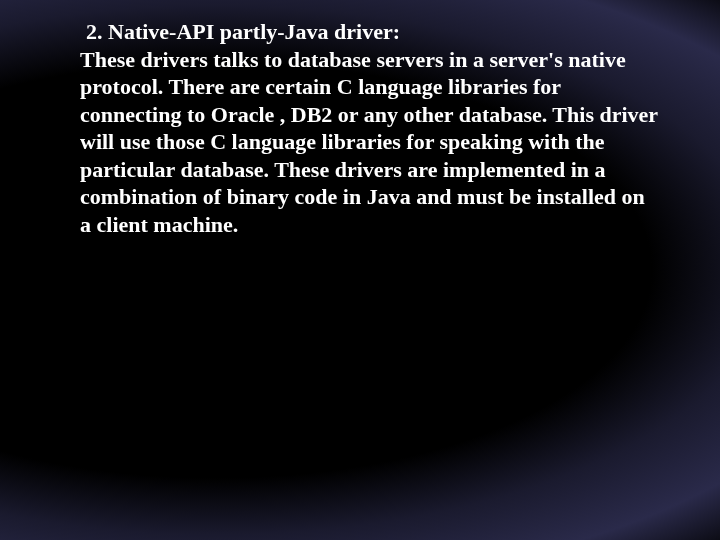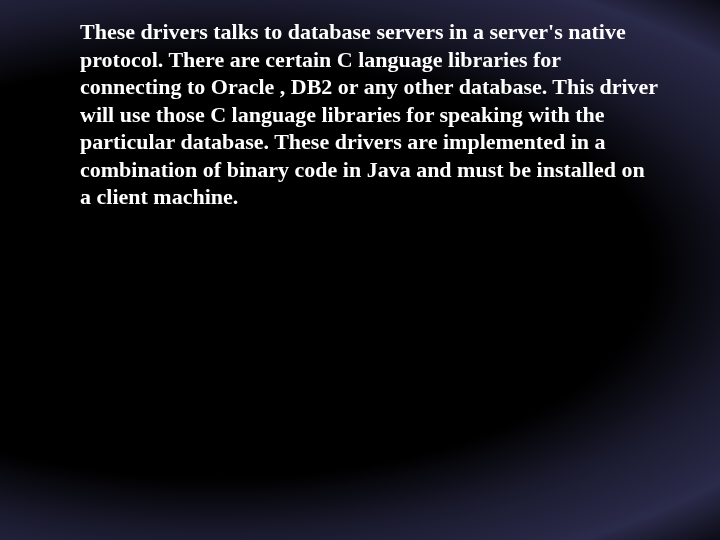--- a/index.html
+++ b/index.html
@@ -30,6 +30,7 @@
 <body>
 
 <div class="slide">
+  <div class="heading"> 2. Native-API partly-Java driver:</div>
   <div class="body-text">These drivers  talks to database servers in a server's native protocol. There are certain C language libraries for connecting to Oracle , DB2 or any other database. This driver will use those C language libraries for speaking with the particular database. These drivers are implemented in a combination of binary code in Java and must be installed on a client machine.</div>
 </div>
 

